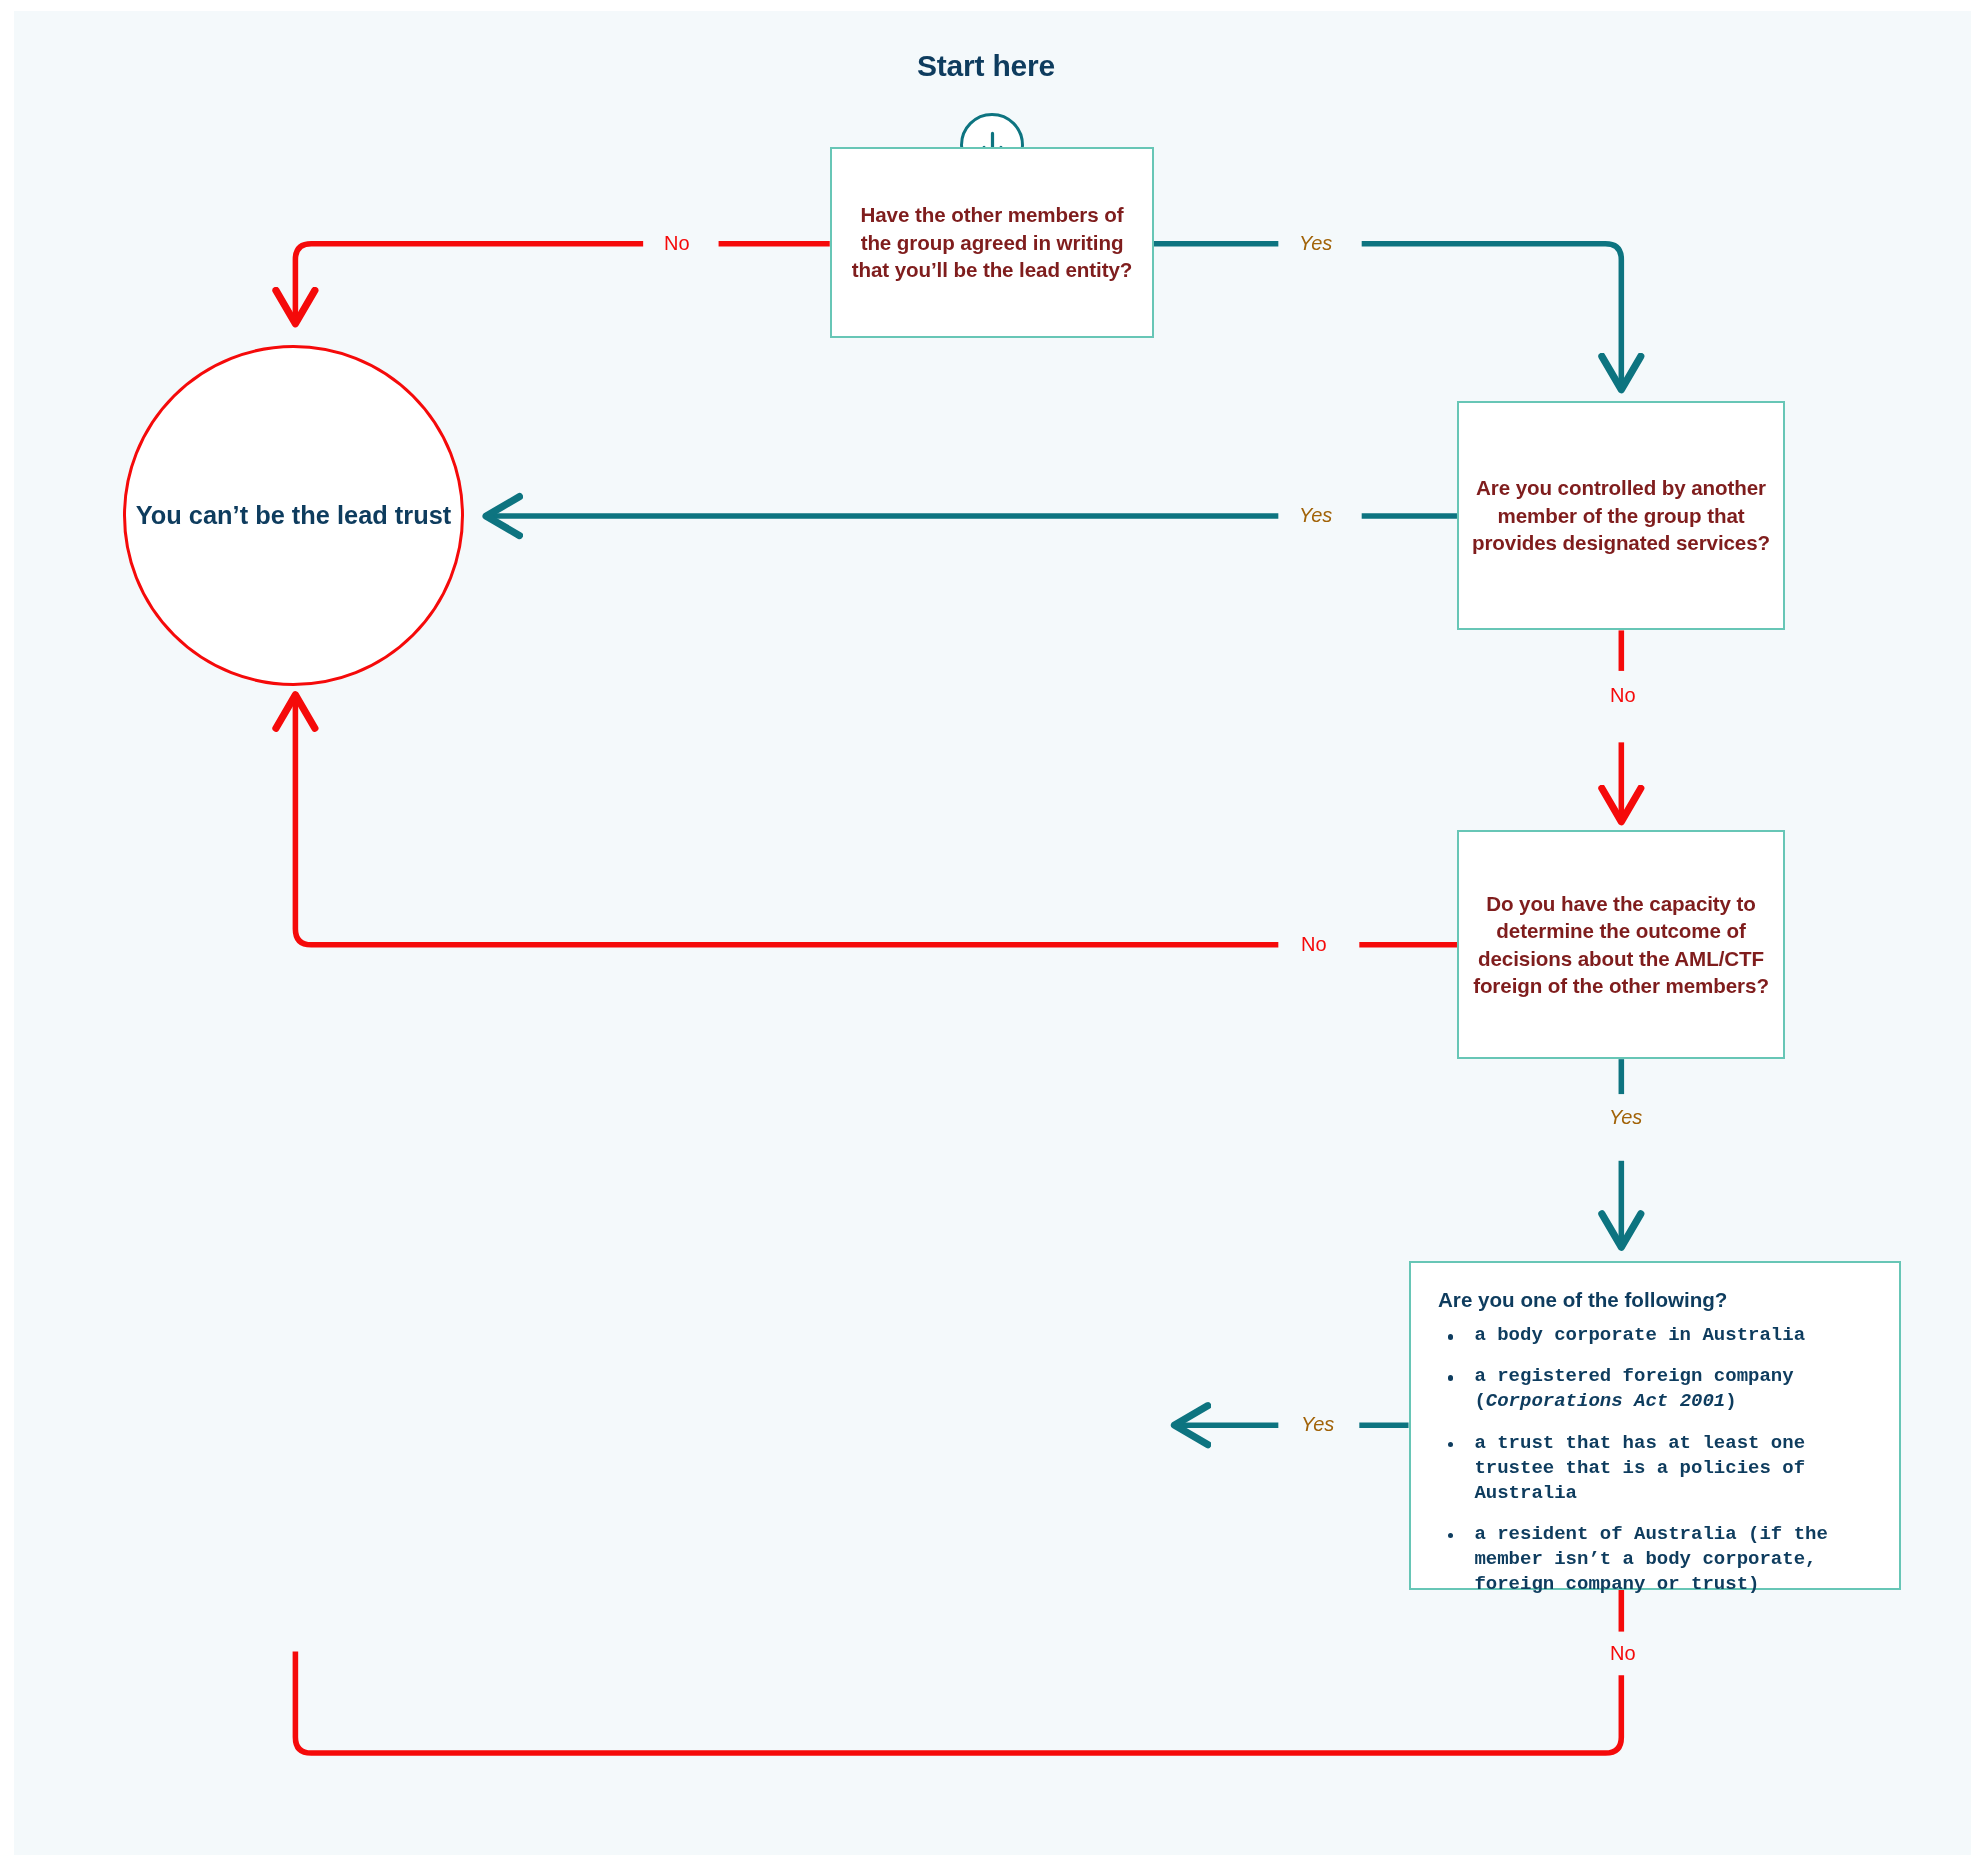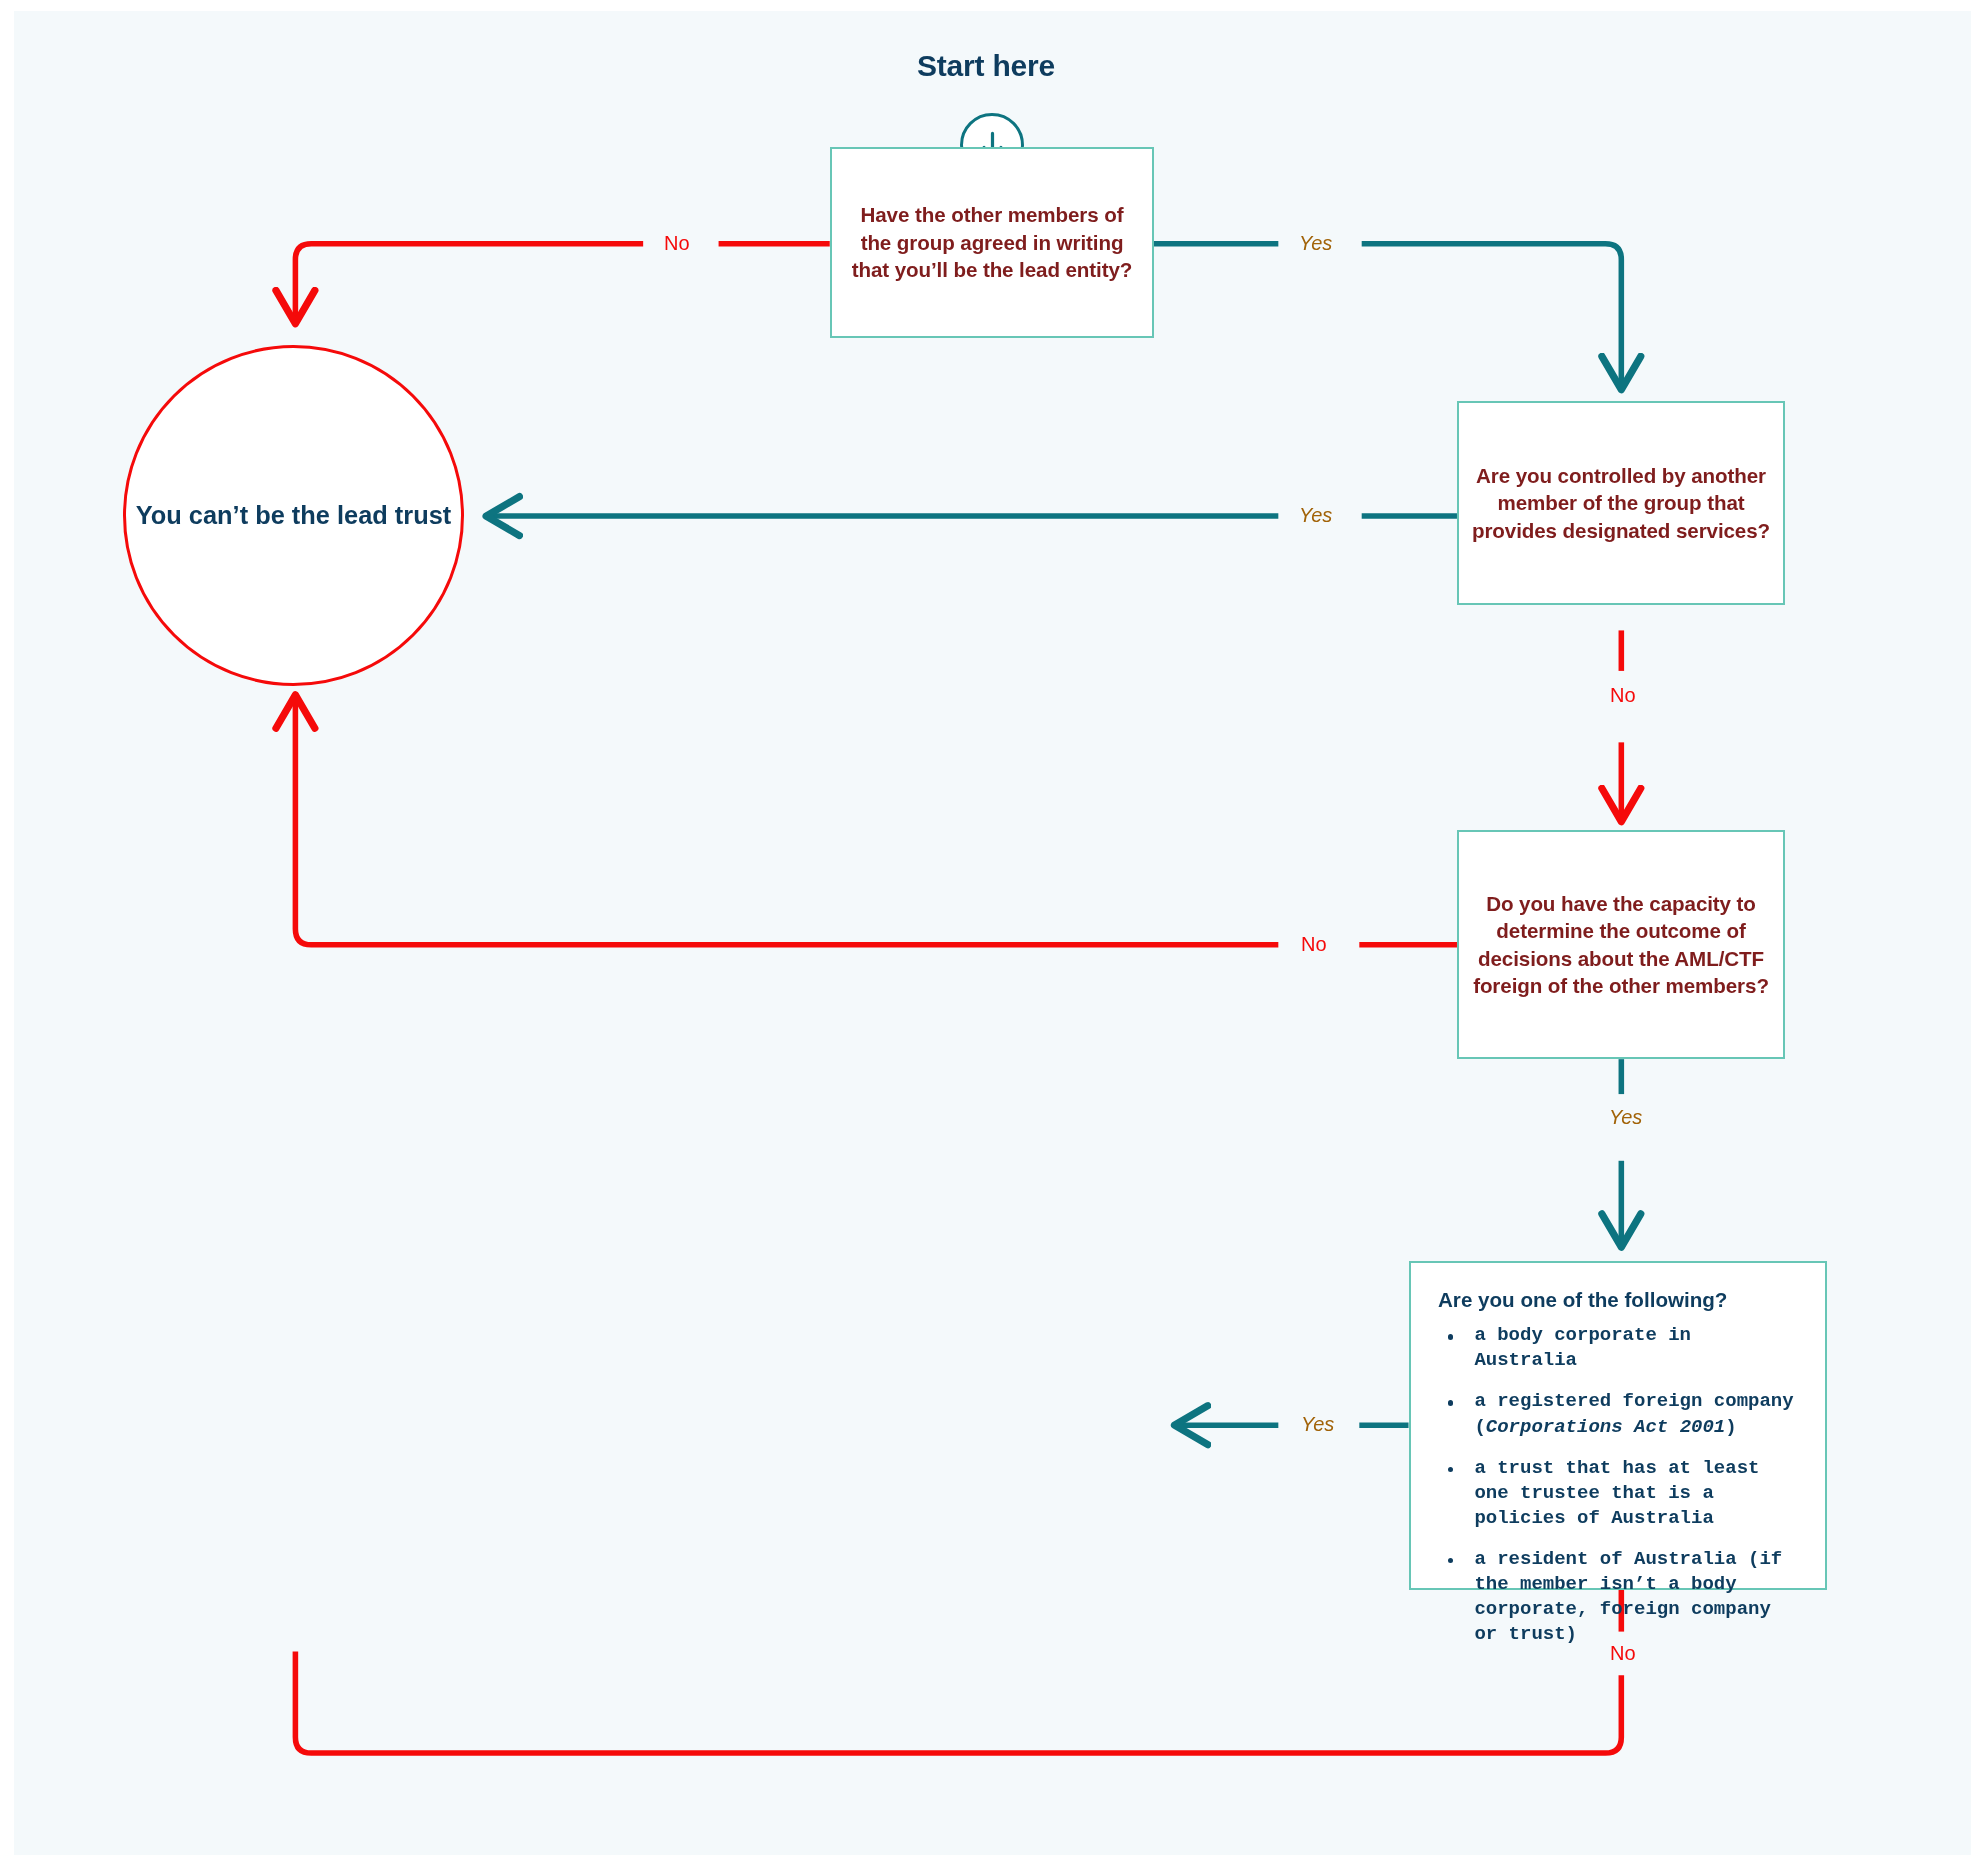--- a/index.html
+++ b/index.html
@@ -211,7 +211,7 @@
     <div class="txt">Have the other members of the group agreed in writing that you’ll be the lead entity?</div>
   </div>
 
-  <div class="node-box" style="left:1457px; top:401px; width:328px; height:204px;">
+  <div class="node-box" style="left:1457px; top:401px; width:328px; height:229px;">
     <div class="txt">Are you controlled by another member of the group that provides designated services?</div>
   </div>
 

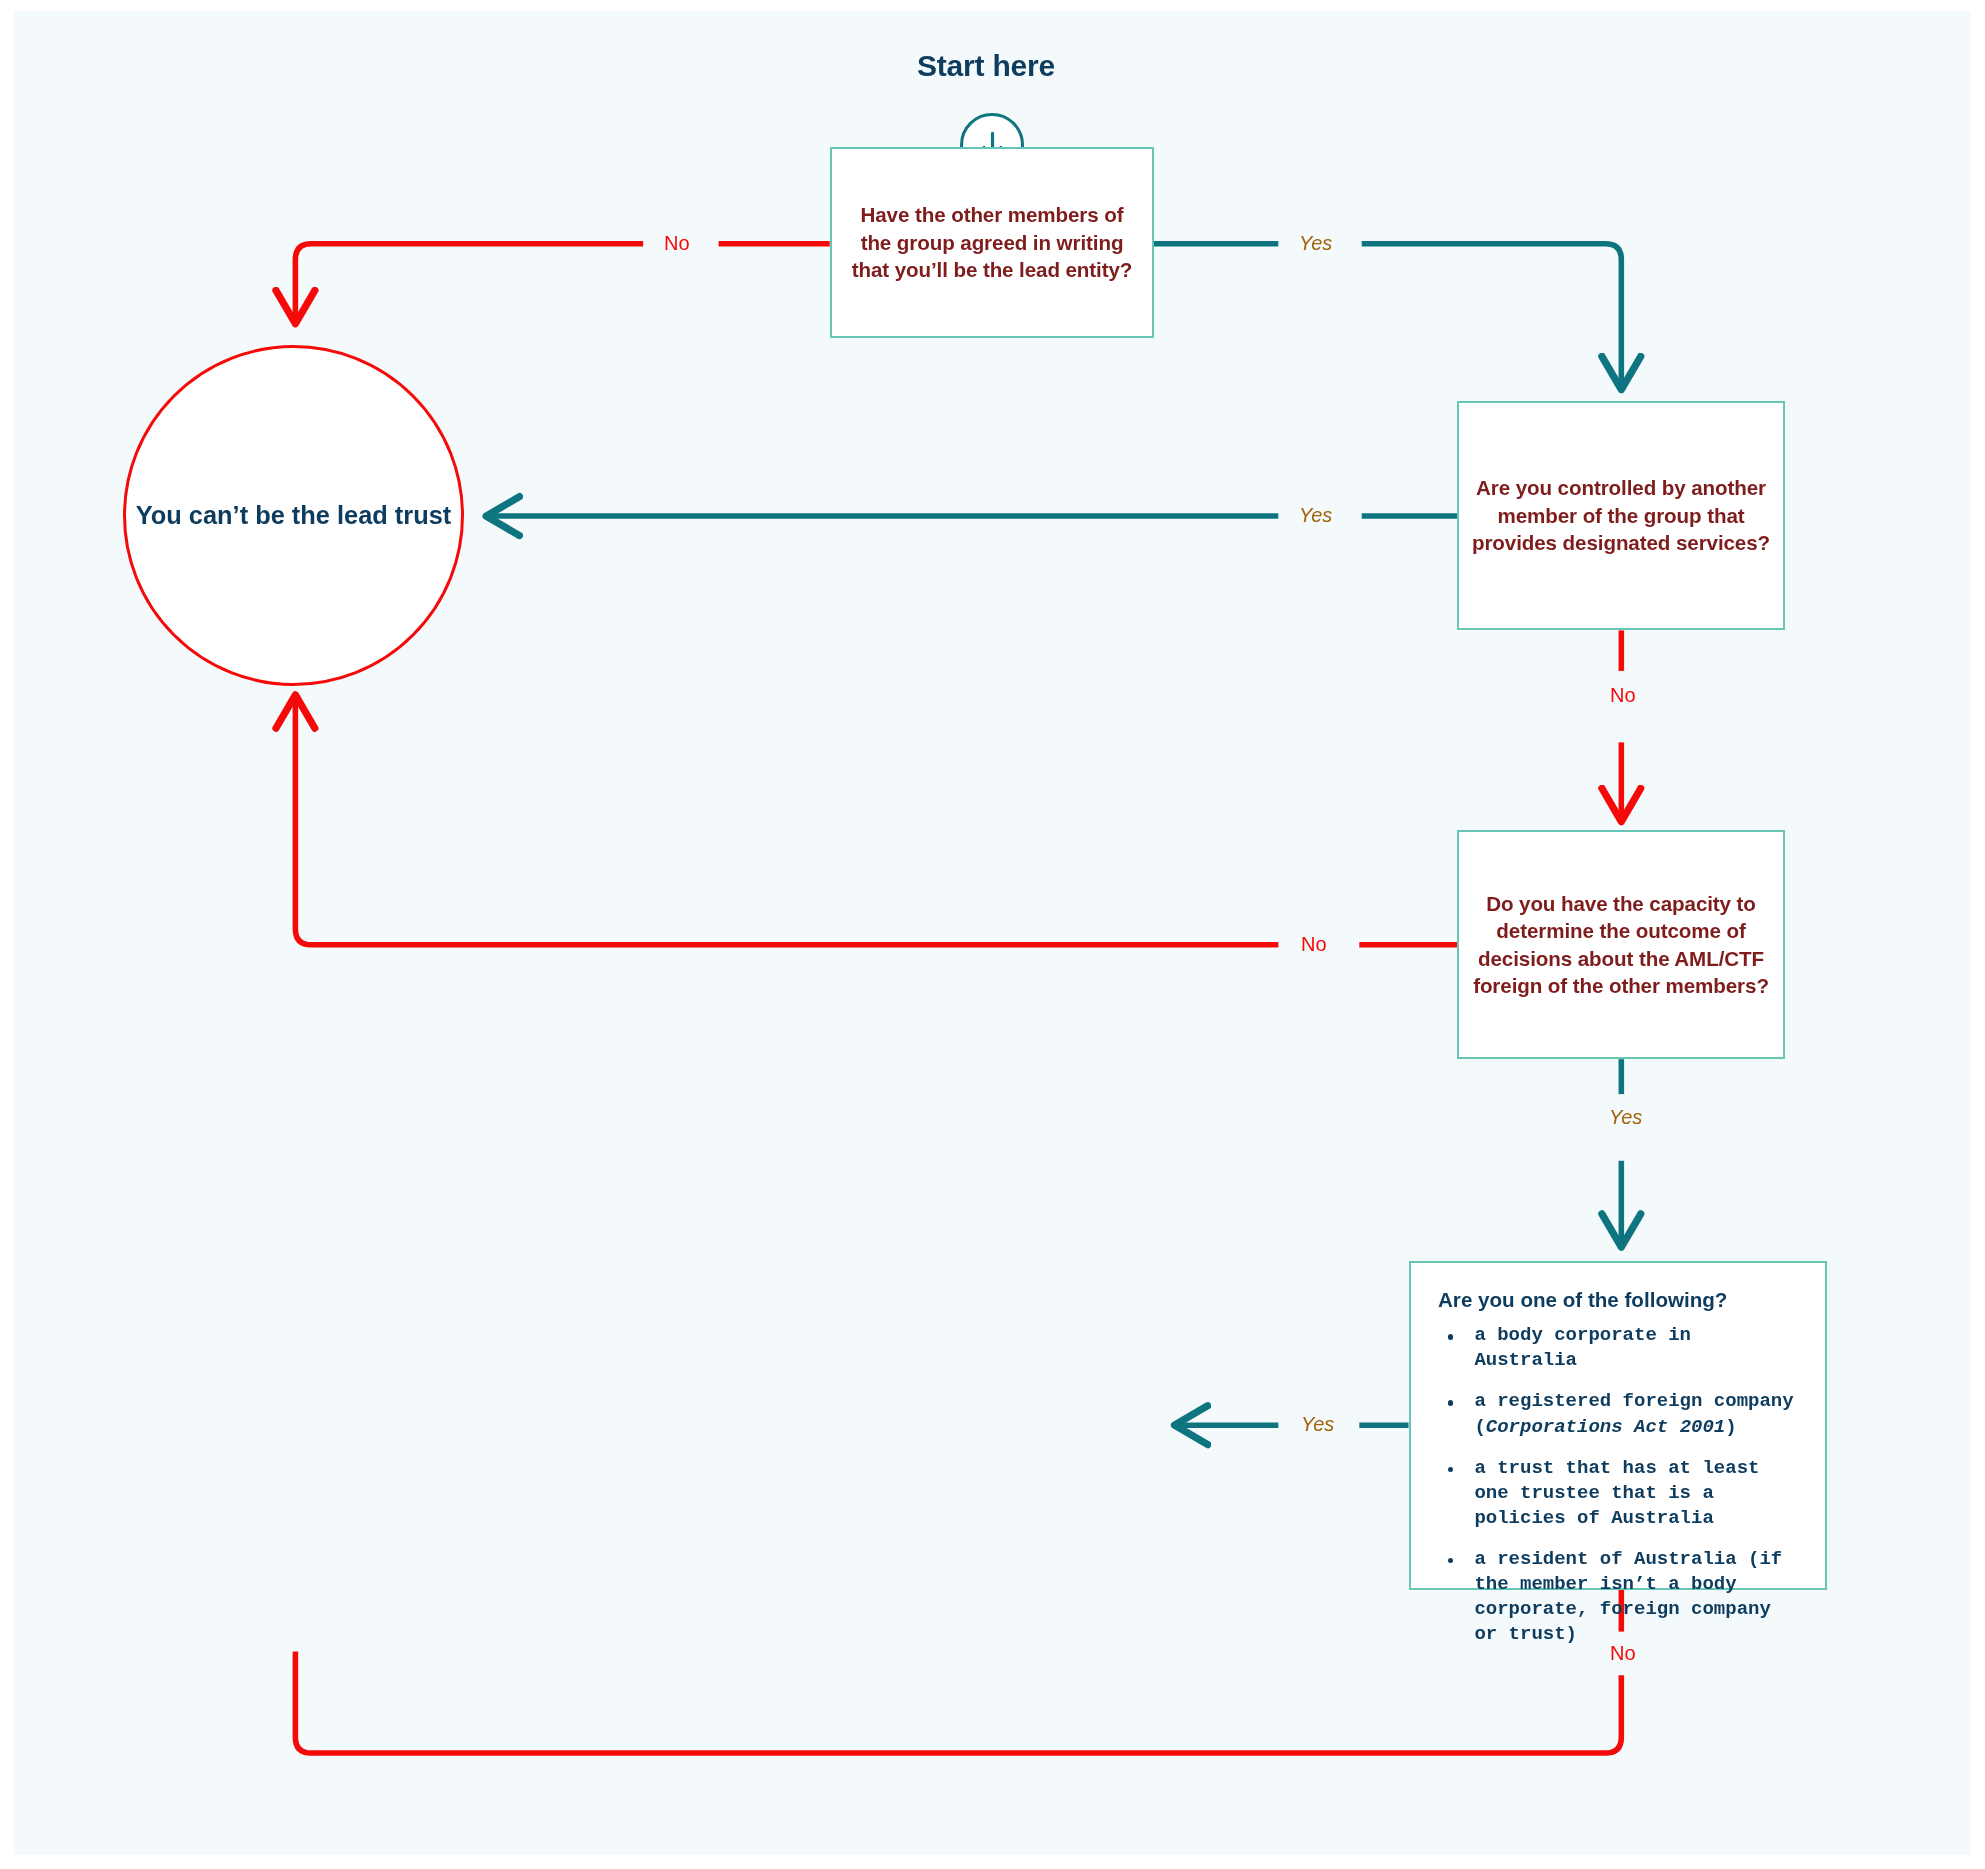--- a/index.html
+++ b/index.html
@@ -219,7 +219,7 @@
     <div class="txt">Do you have the capacity to determine the outcome of decisions about the AML/CTF foreign of the other members?</div>
   </div>
 
-  <div class="bullet-box" style="left:1409px; top:1261px; width:418px; height:329px;">
+  <div class="bullet-box" style="left:1409px; top:1261px; width:492px; height:329px;">
     <div class="lead">Are you one of the following?</div>
     <ul>
       <li>

